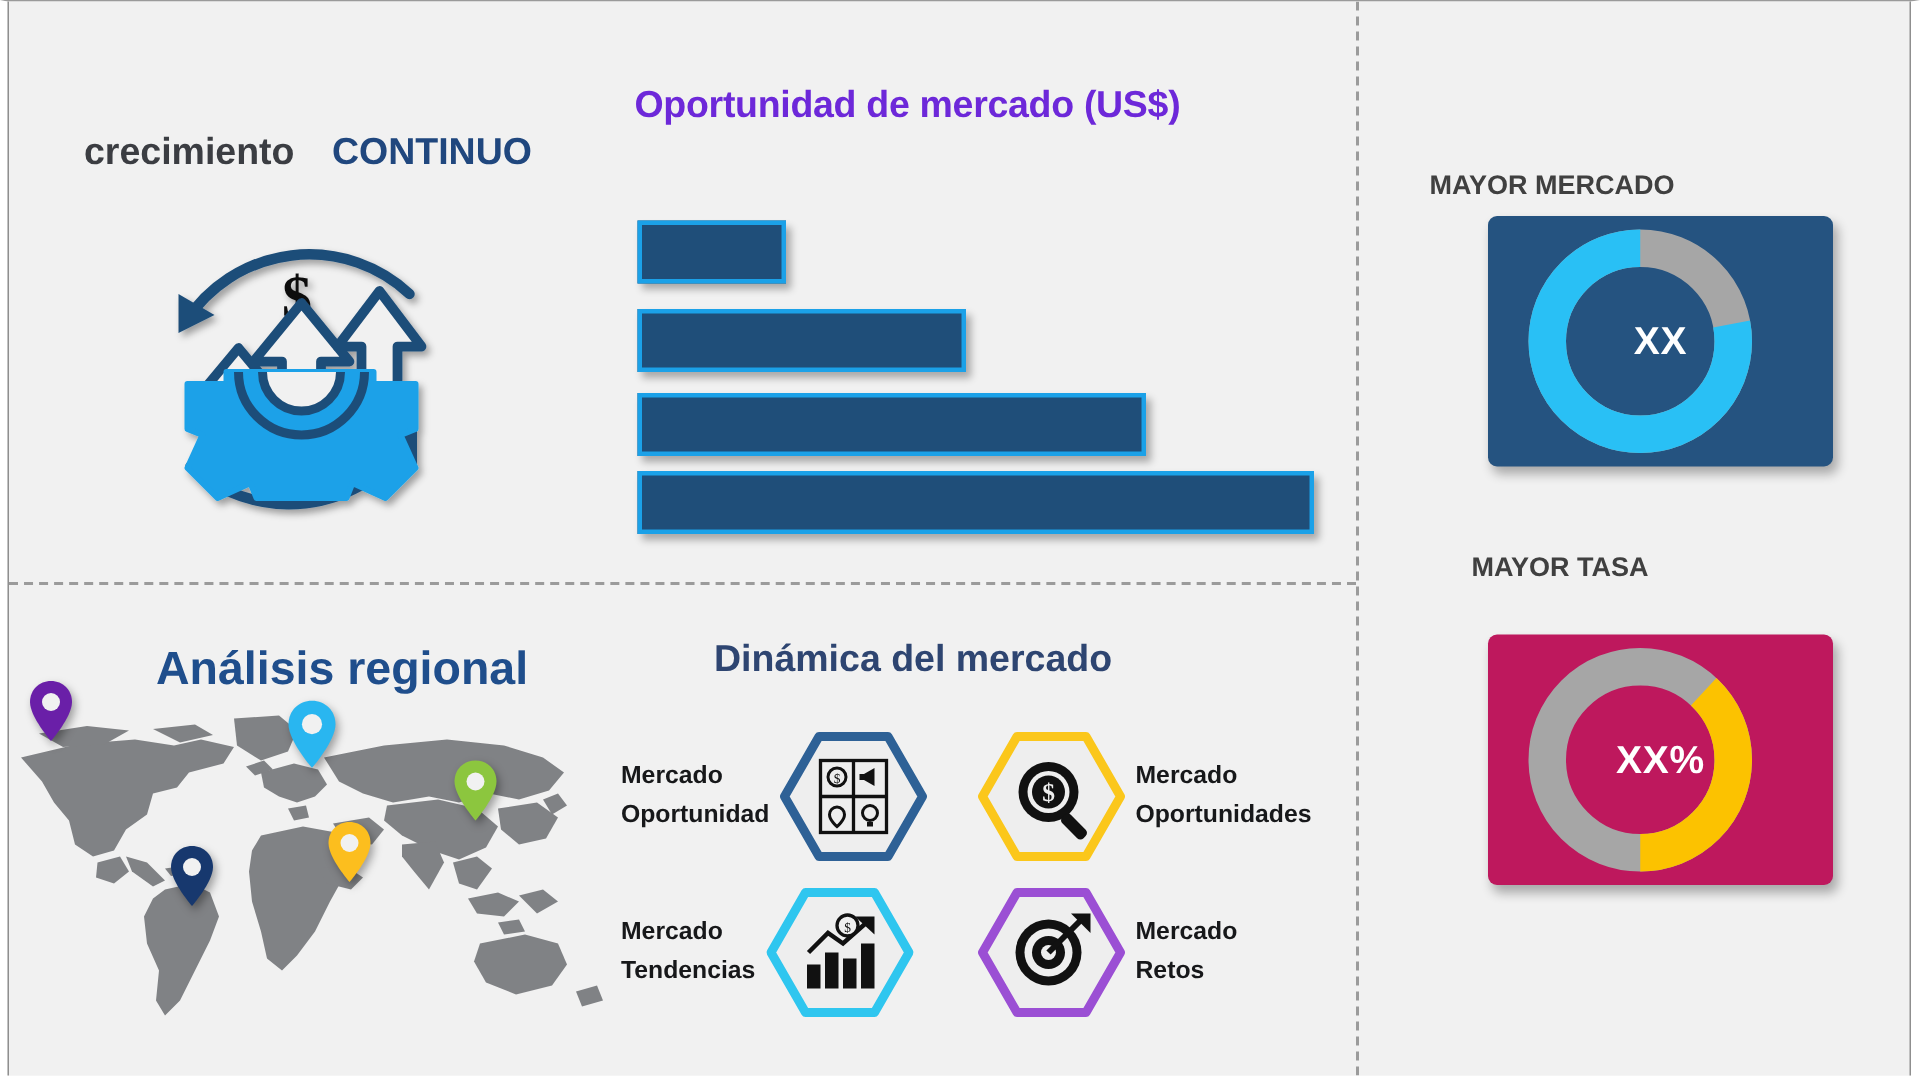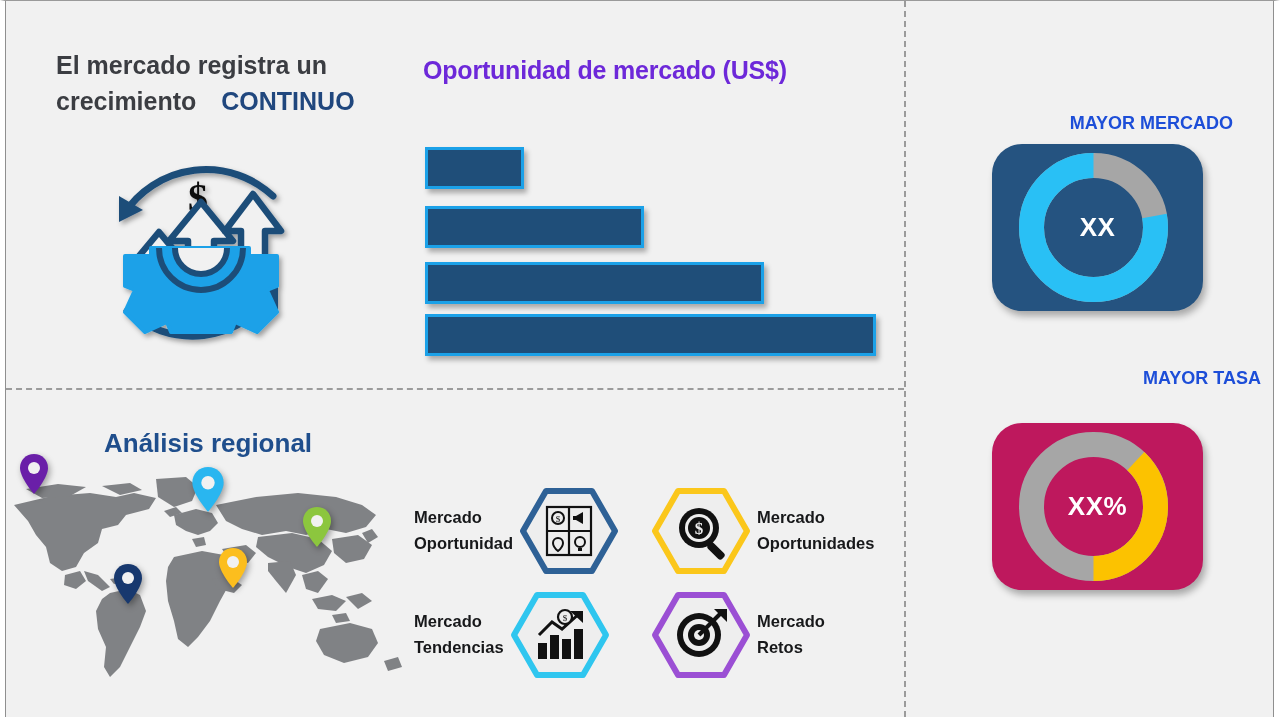--- a/index.html
+++ b/index.html
@@ -127,7 +127,7 @@
   <div class="div-h"></div>
 
   <div class="h-left">
-    <span>El mercado registra un</span><br>
+    <br>
     <span>crecimiento </span><span class="accent">CONTINUO</span>
   </div>
 

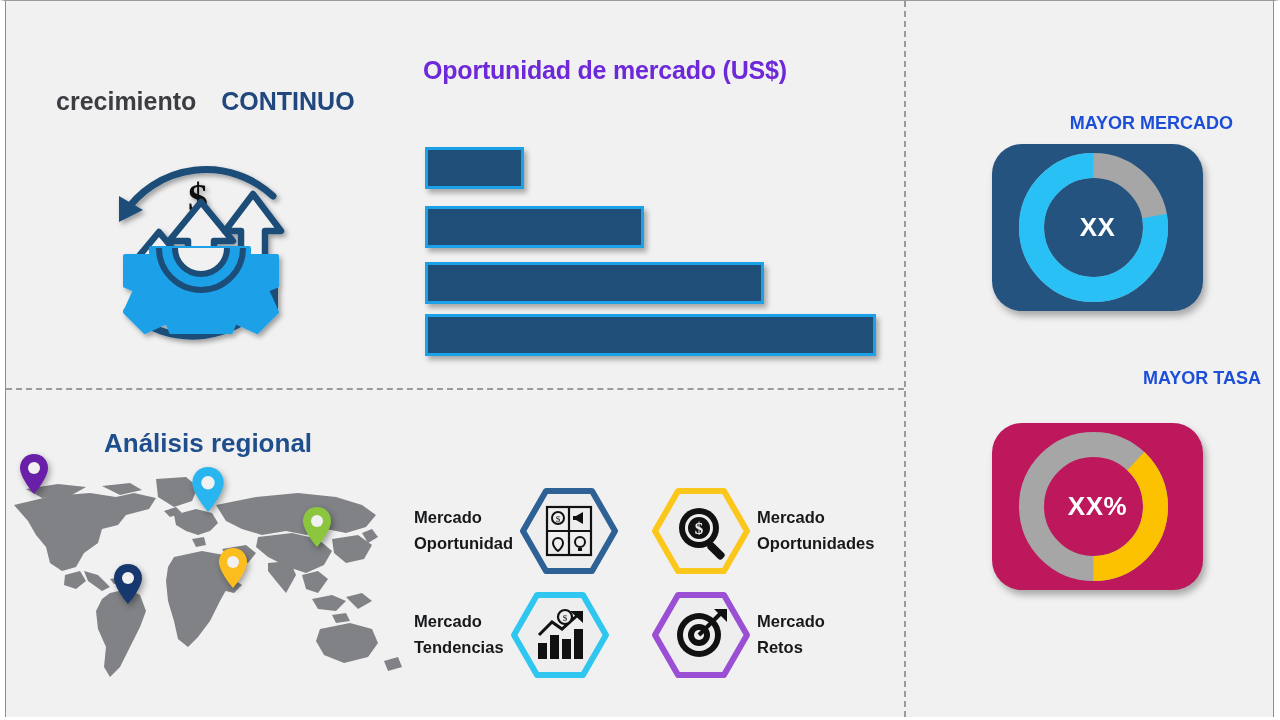--- a/index.html
+++ b/index.html
@@ -102,8 +102,8 @@
   }
   .donut-title {
     position: absolute;
-    text-align: right;
-    font-size: 18px; font-weight: bold; color: #1d4ed8;
+    text-align: left;
+    font-size: 18px; font-weight: bold; color: #404040;
     line-height: 1.34;
     width: 280px;
   }

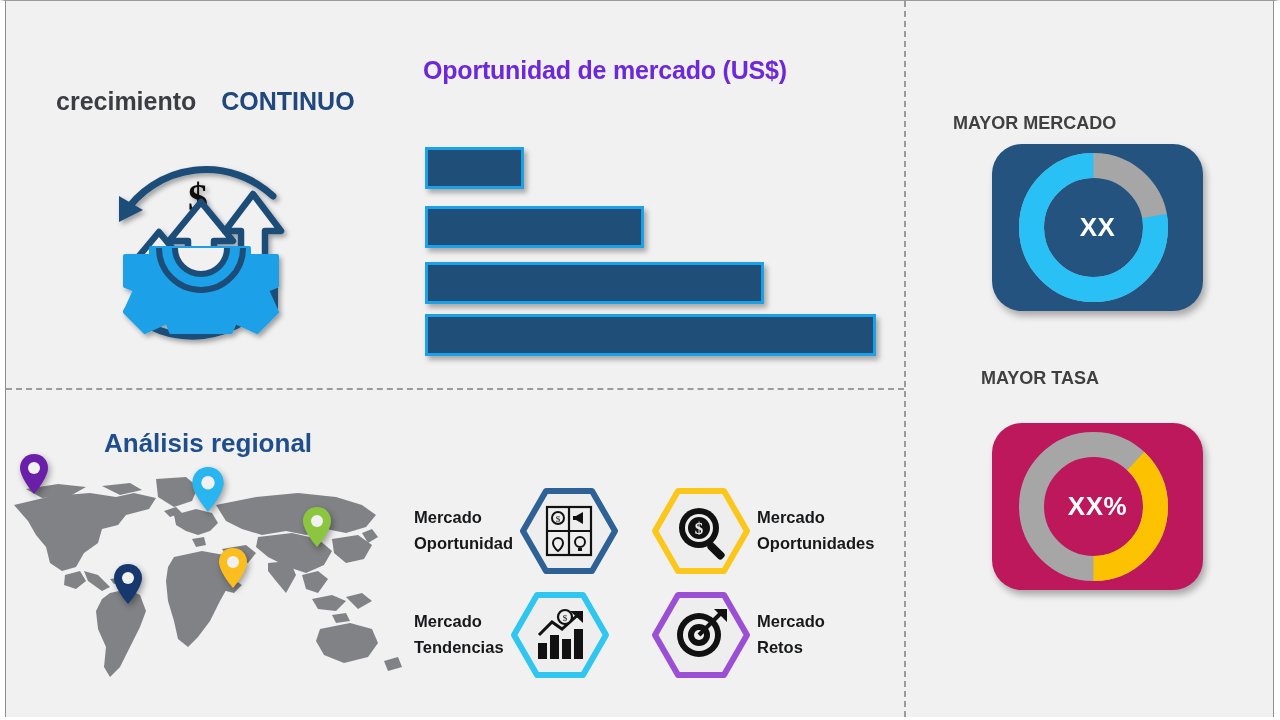--- a/index.html
+++ b/index.html
@@ -95,9 +95,9 @@
   
   .donut-card {
     position: absolute;
-    width: 211px; height: 167px;
+    width: 230px; height: 167px;
     background: #255380;
-    border-radius: 30px;
+    border-radius: 6px;
     box-shadow: 3px 5px 7px rgba(0,0,0,0.30);
   }
   .donut-title {

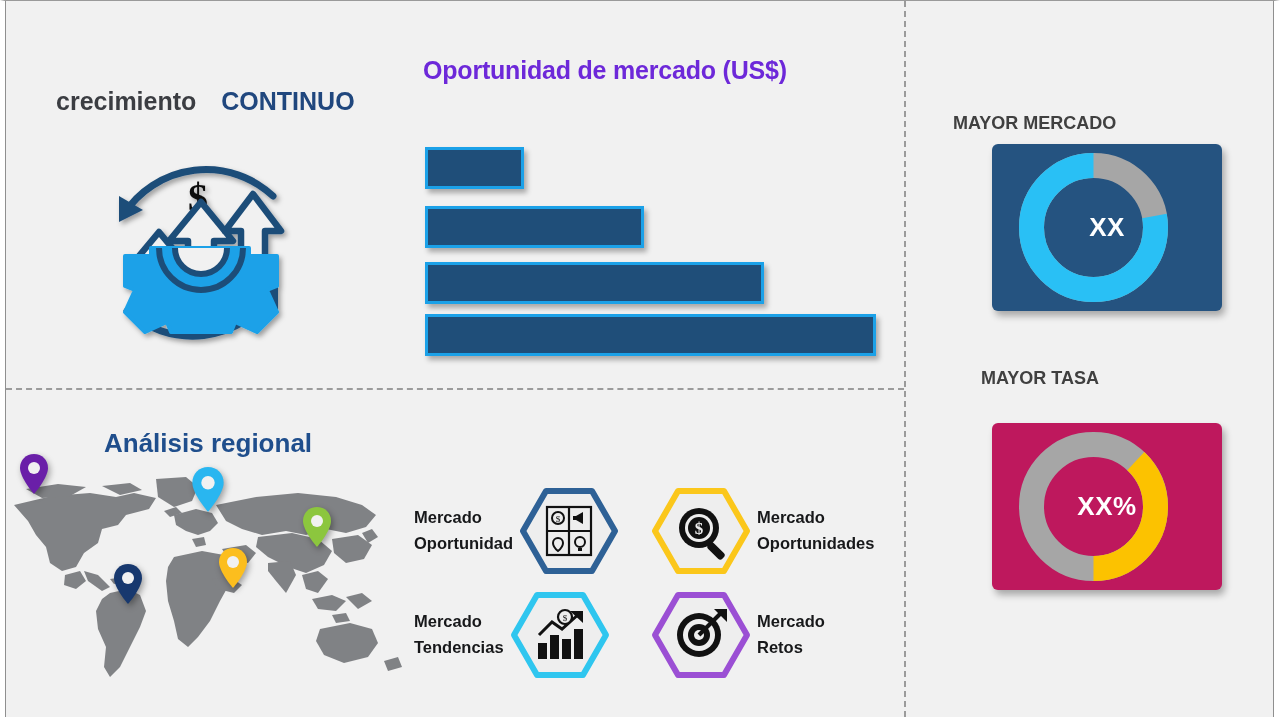--- a/index.html
+++ b/index.html
@@ -56,7 +56,7 @@
   }
   .h-region {
     position: absolute; left: 98px; top: 427px;
-    font-size: 26px; font-weight: bold; color: #1f4e8c;
+    font-size: 31px; font-weight: bold; color: #1f4e8c;
   }
   .h-dyn {
     position: absolute; left: 470px; top: 424px;

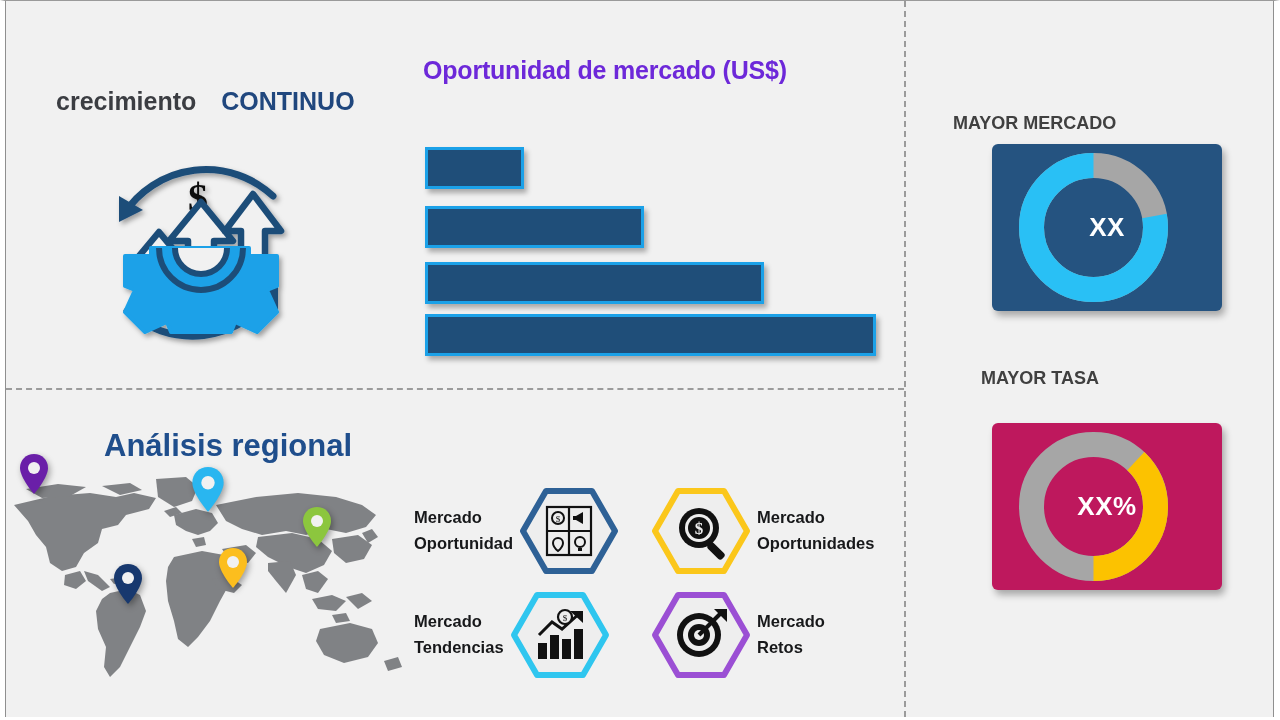--- a/index.html
+++ b/index.html
@@ -251,6 +251,7 @@
     </div>
   </div>
 
+  <div class="h-dyn">Dinámica del mercado</div>
 
   <div class="hex-item" style="left:408px; top:486px;">
     <div class="hex-label lab-left">

